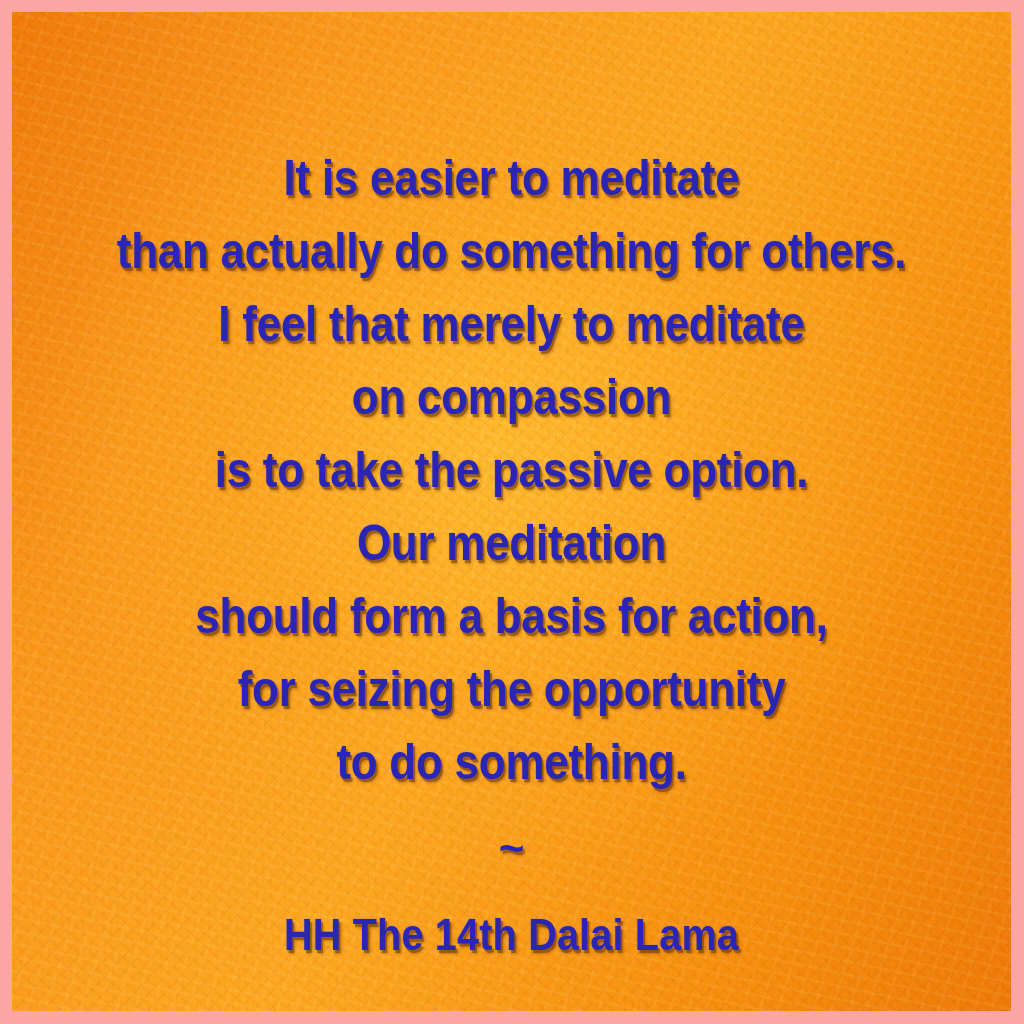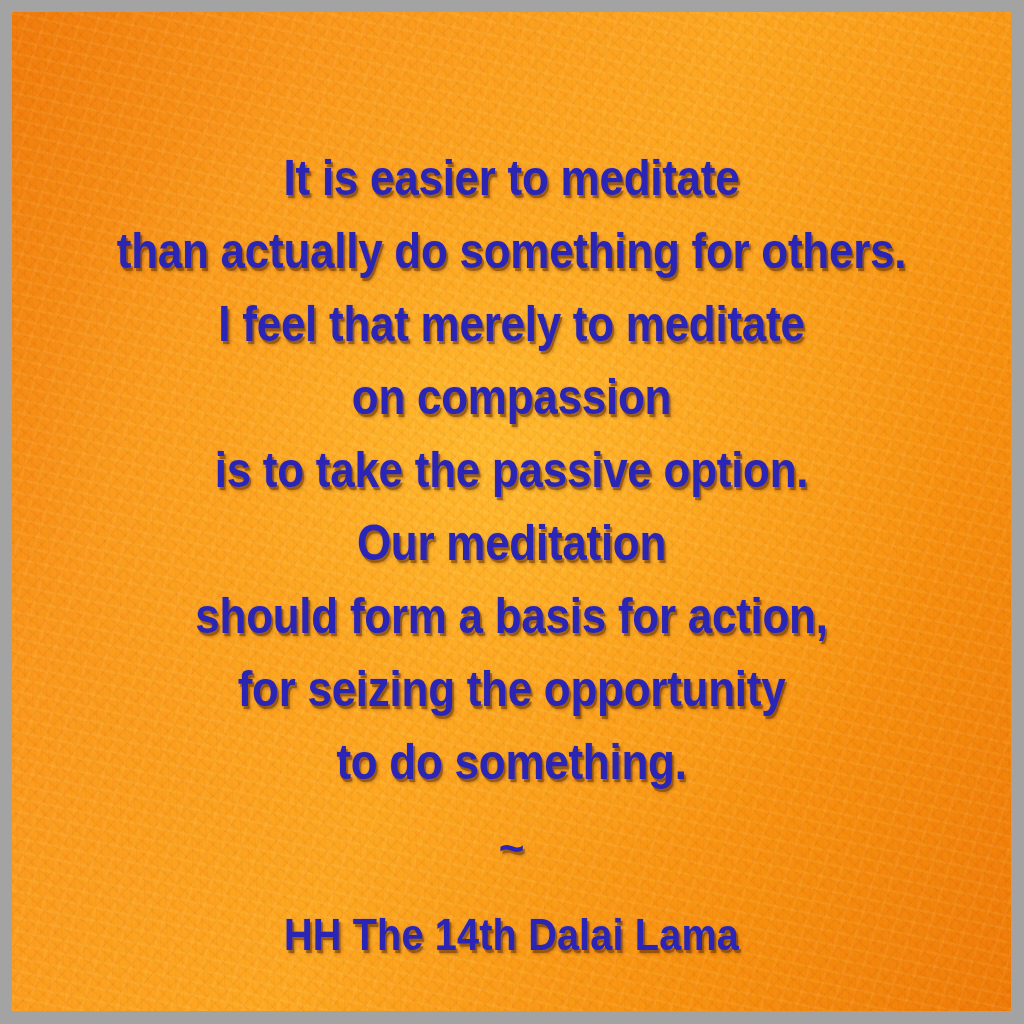--- a/index.html
+++ b/index.html
@@ -21,7 +21,7 @@
     box-sizing: border-box;
     width: 1024px;
     height: 1024px;
-    background: #a3a3a3;
+    background: #fca5a5;
     padding: 12px 13px 13px 12px;
   }
 

